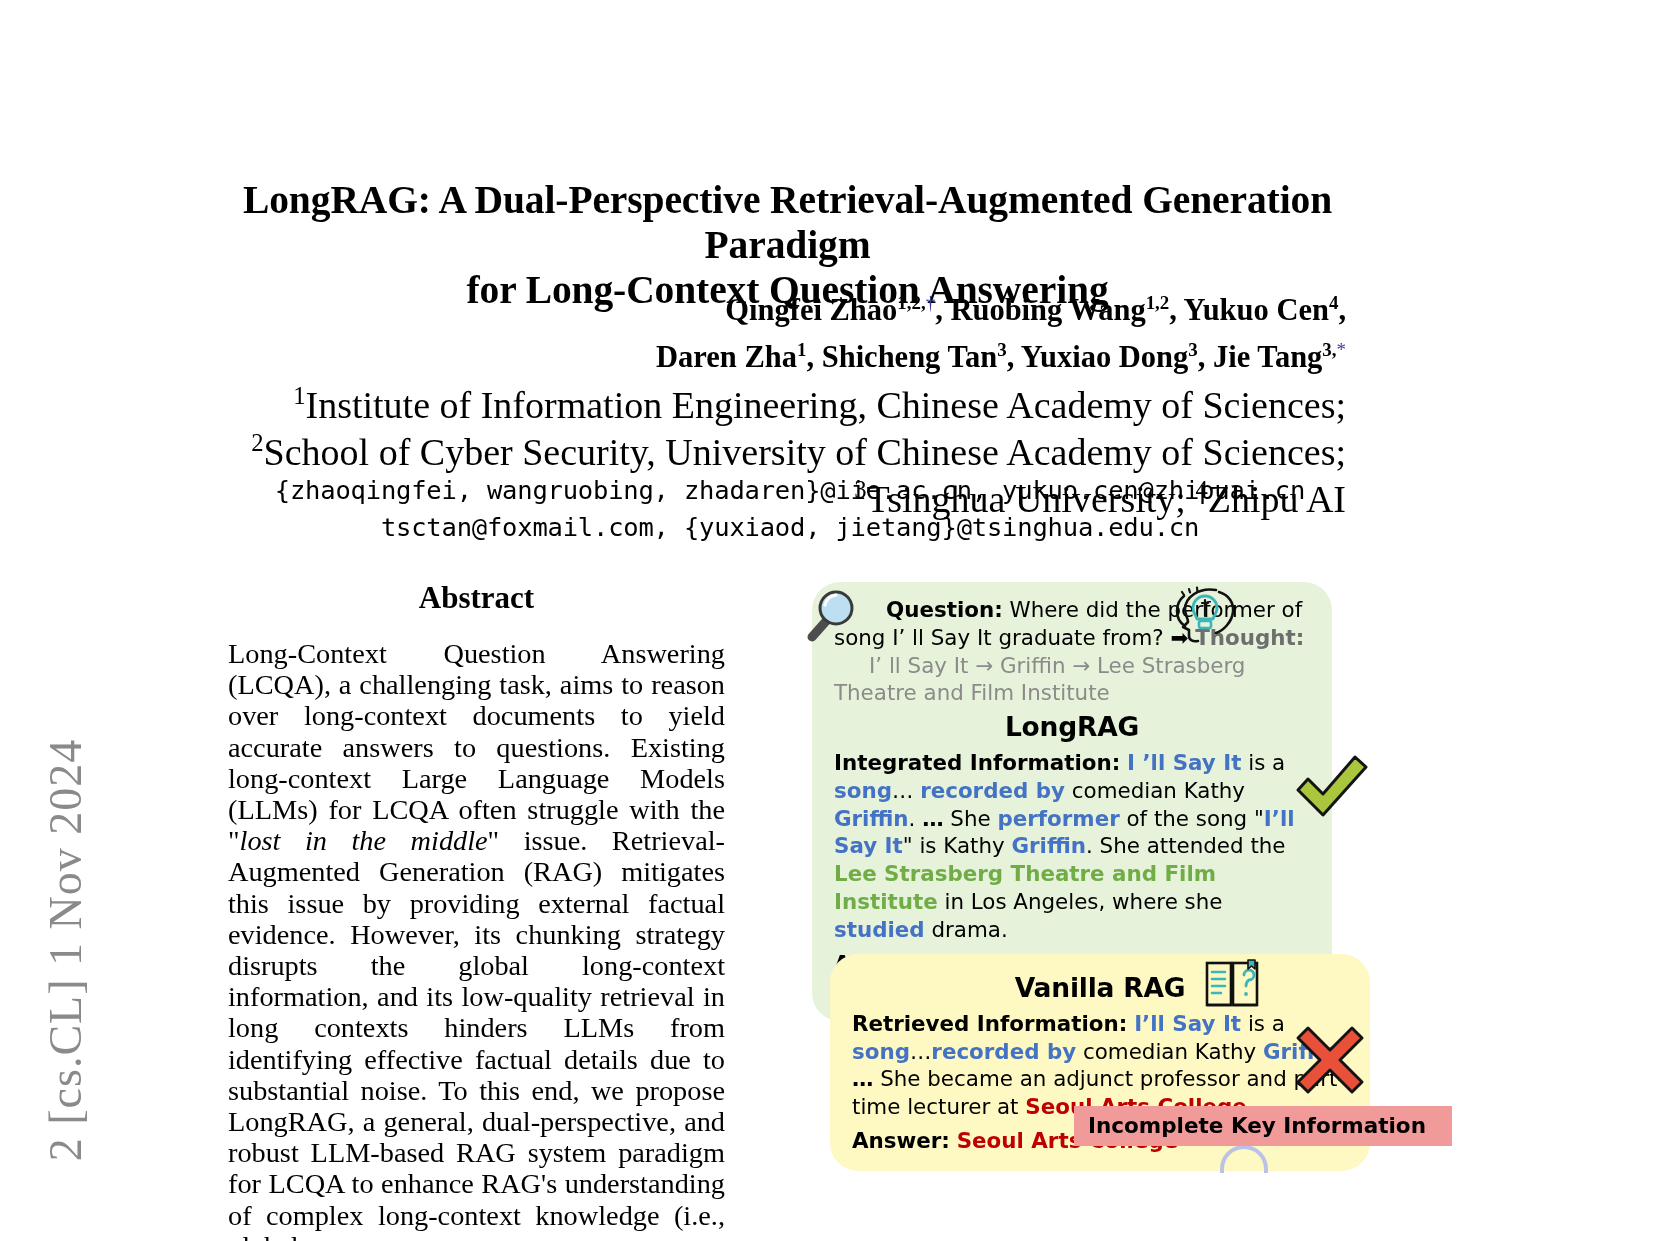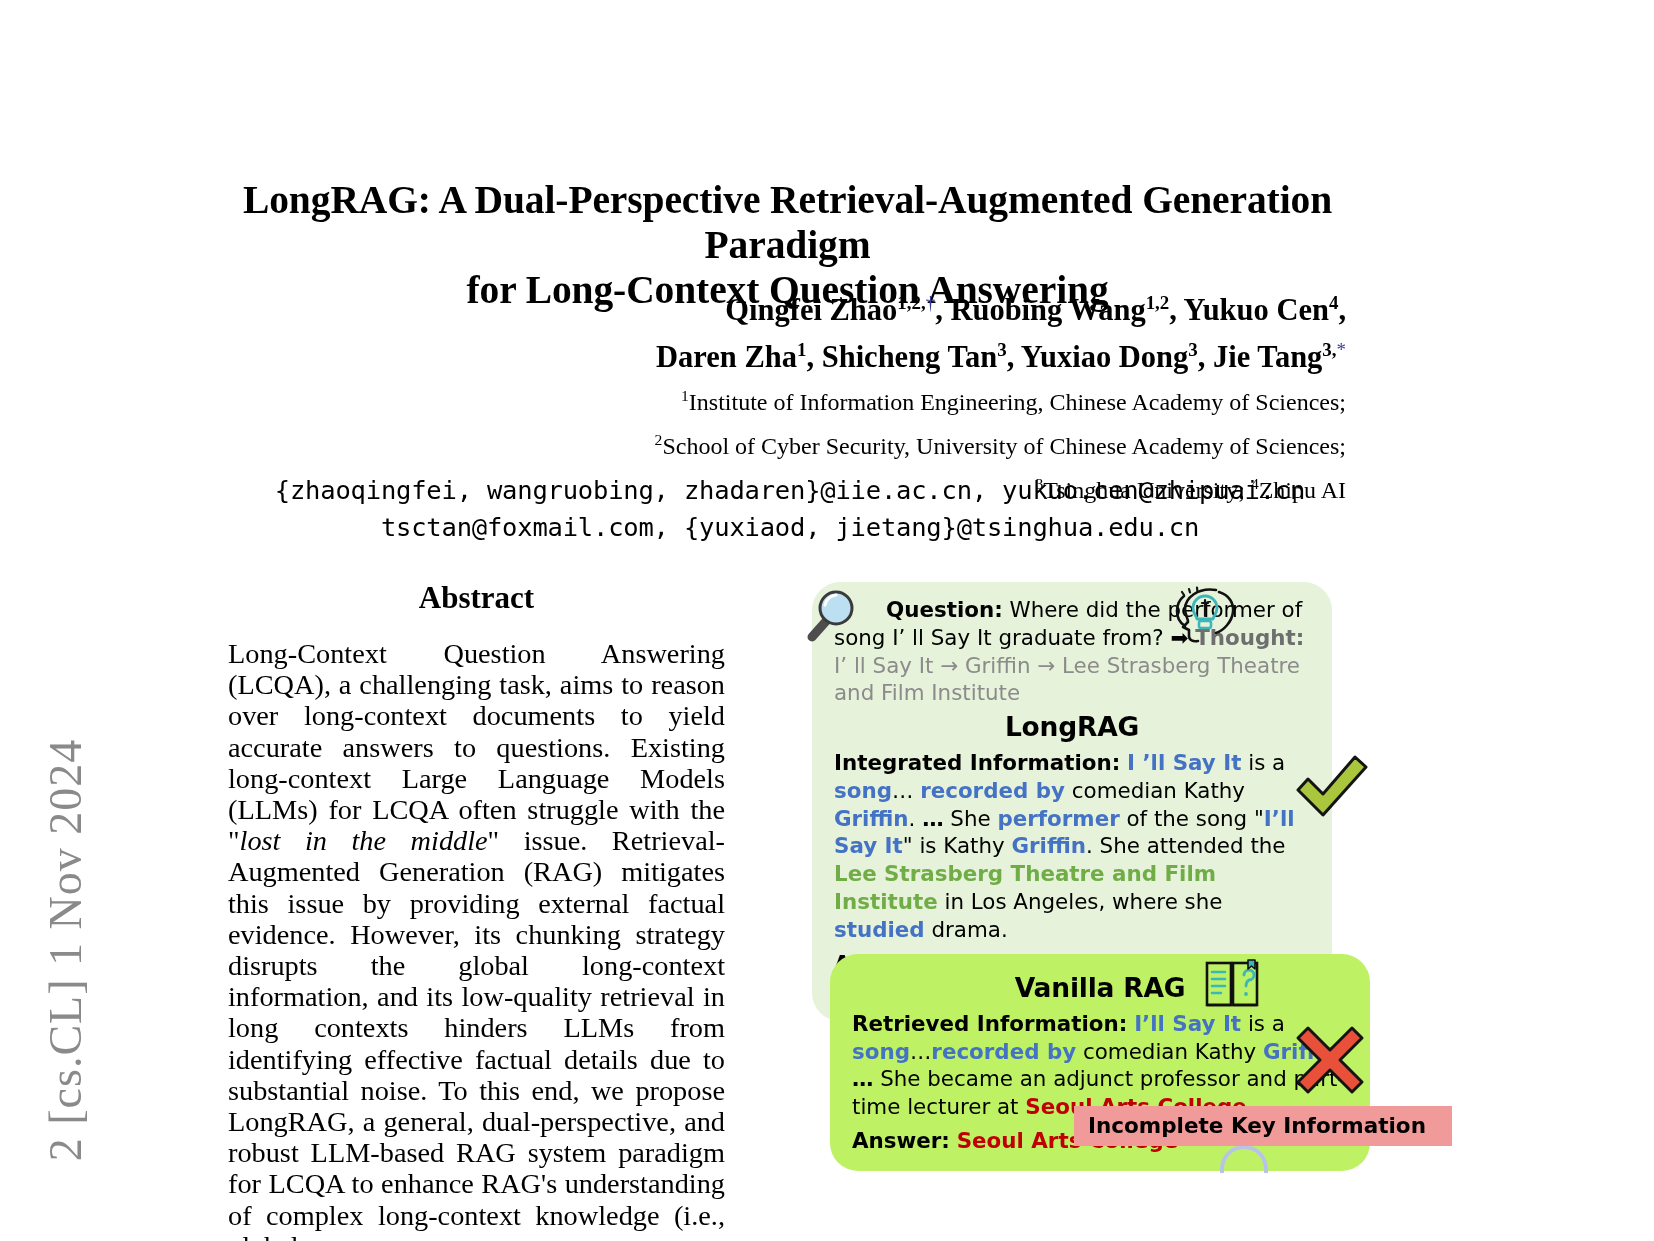--- a/index.html
+++ b/index.html
@@ -67,7 +67,7 @@
   .star { color: #3b3b9a; font-weight: normal; }
 
   .affil-line {
-    font-size: 24px;
+    font-size: 38px;
     line-height: 37px;
     font-weight: normal;
   }

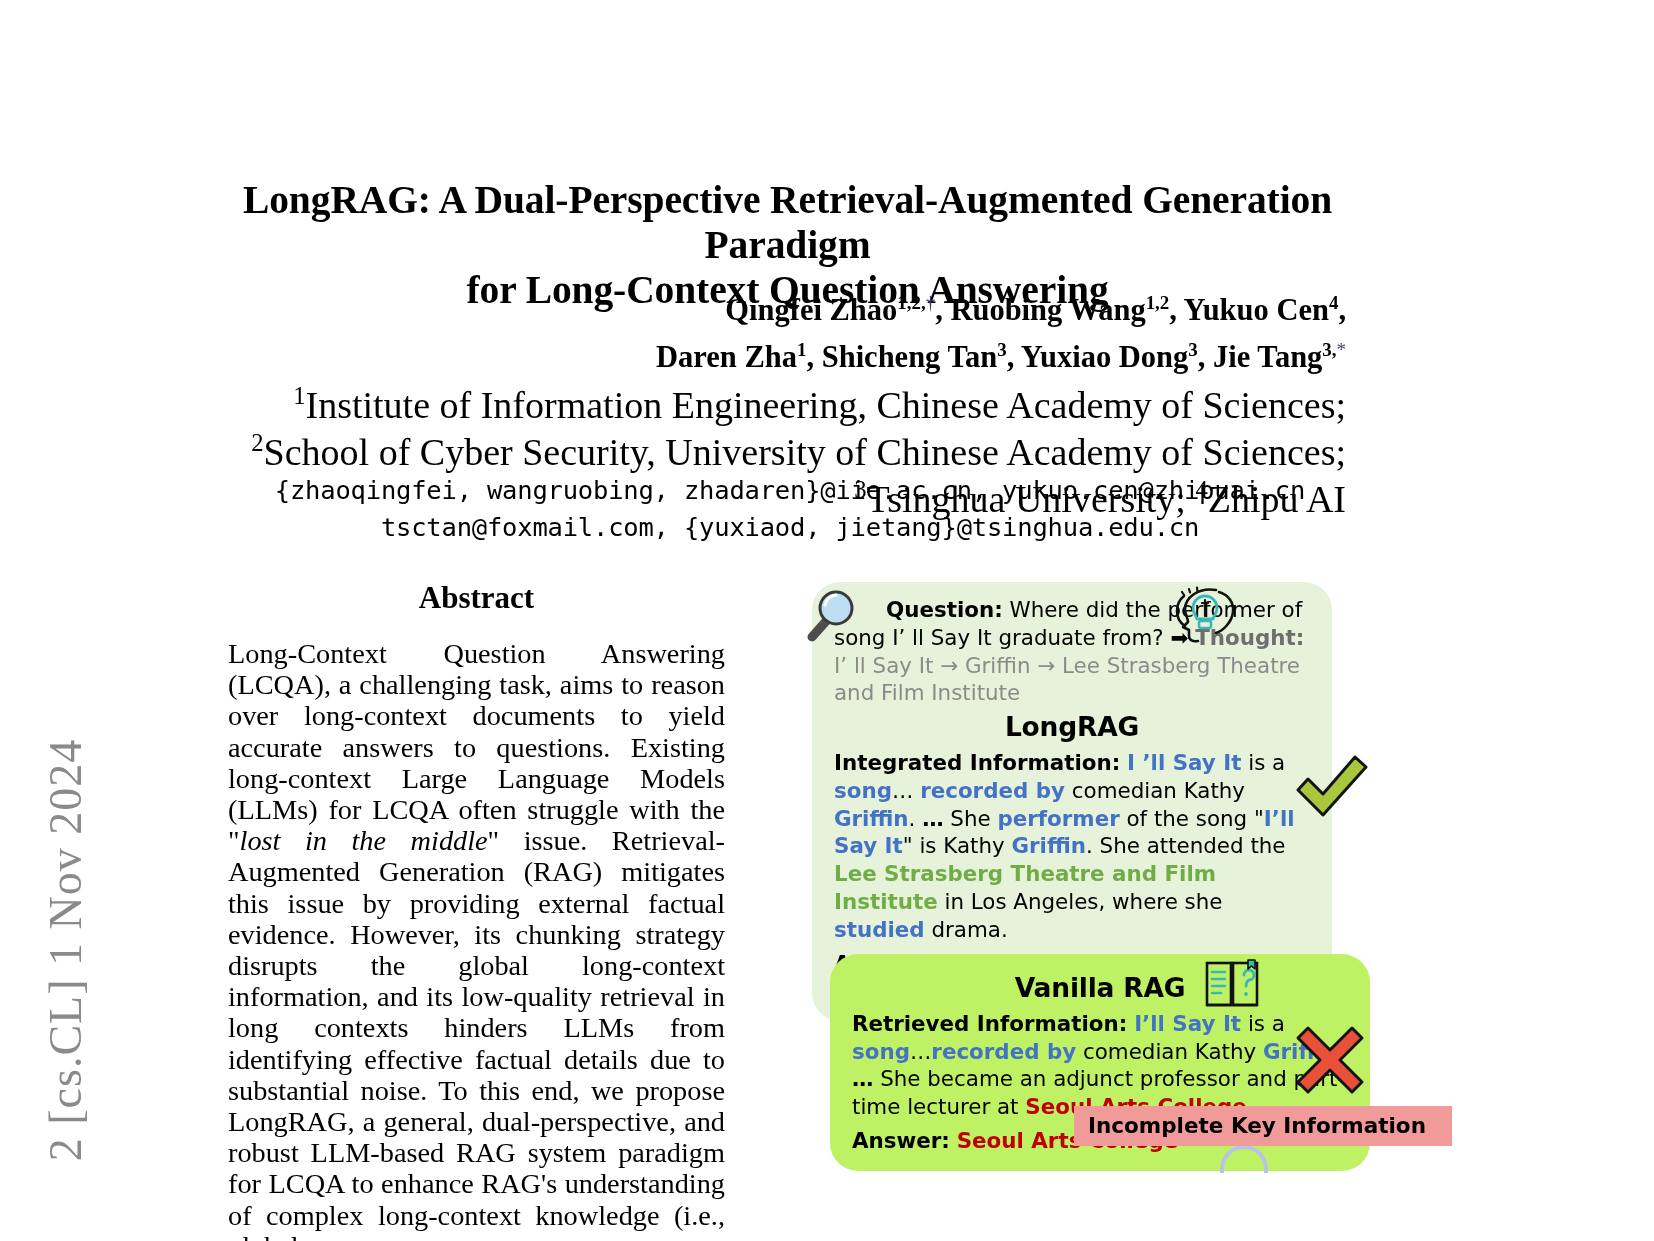--- a/index.html
+++ b/index.html
@@ -142,7 +142,7 @@
   .blk { margin: 0; }
   .lbl { font-weight: bold; color: #000; }
   .thought-lbl { font-weight: bold; color: #6e6e6e; }
-  .thought-txt { color: #8b8b8b; }
+  .thought-txt { color: #8b8b8b; margin-left: 35px; }
   .blue { color: #4472c4; font-weight: bold; }
   .green-t { color: #70ad47; font-weight: bold; }
   .green-ans { color: #76b743; font-weight: bold; }

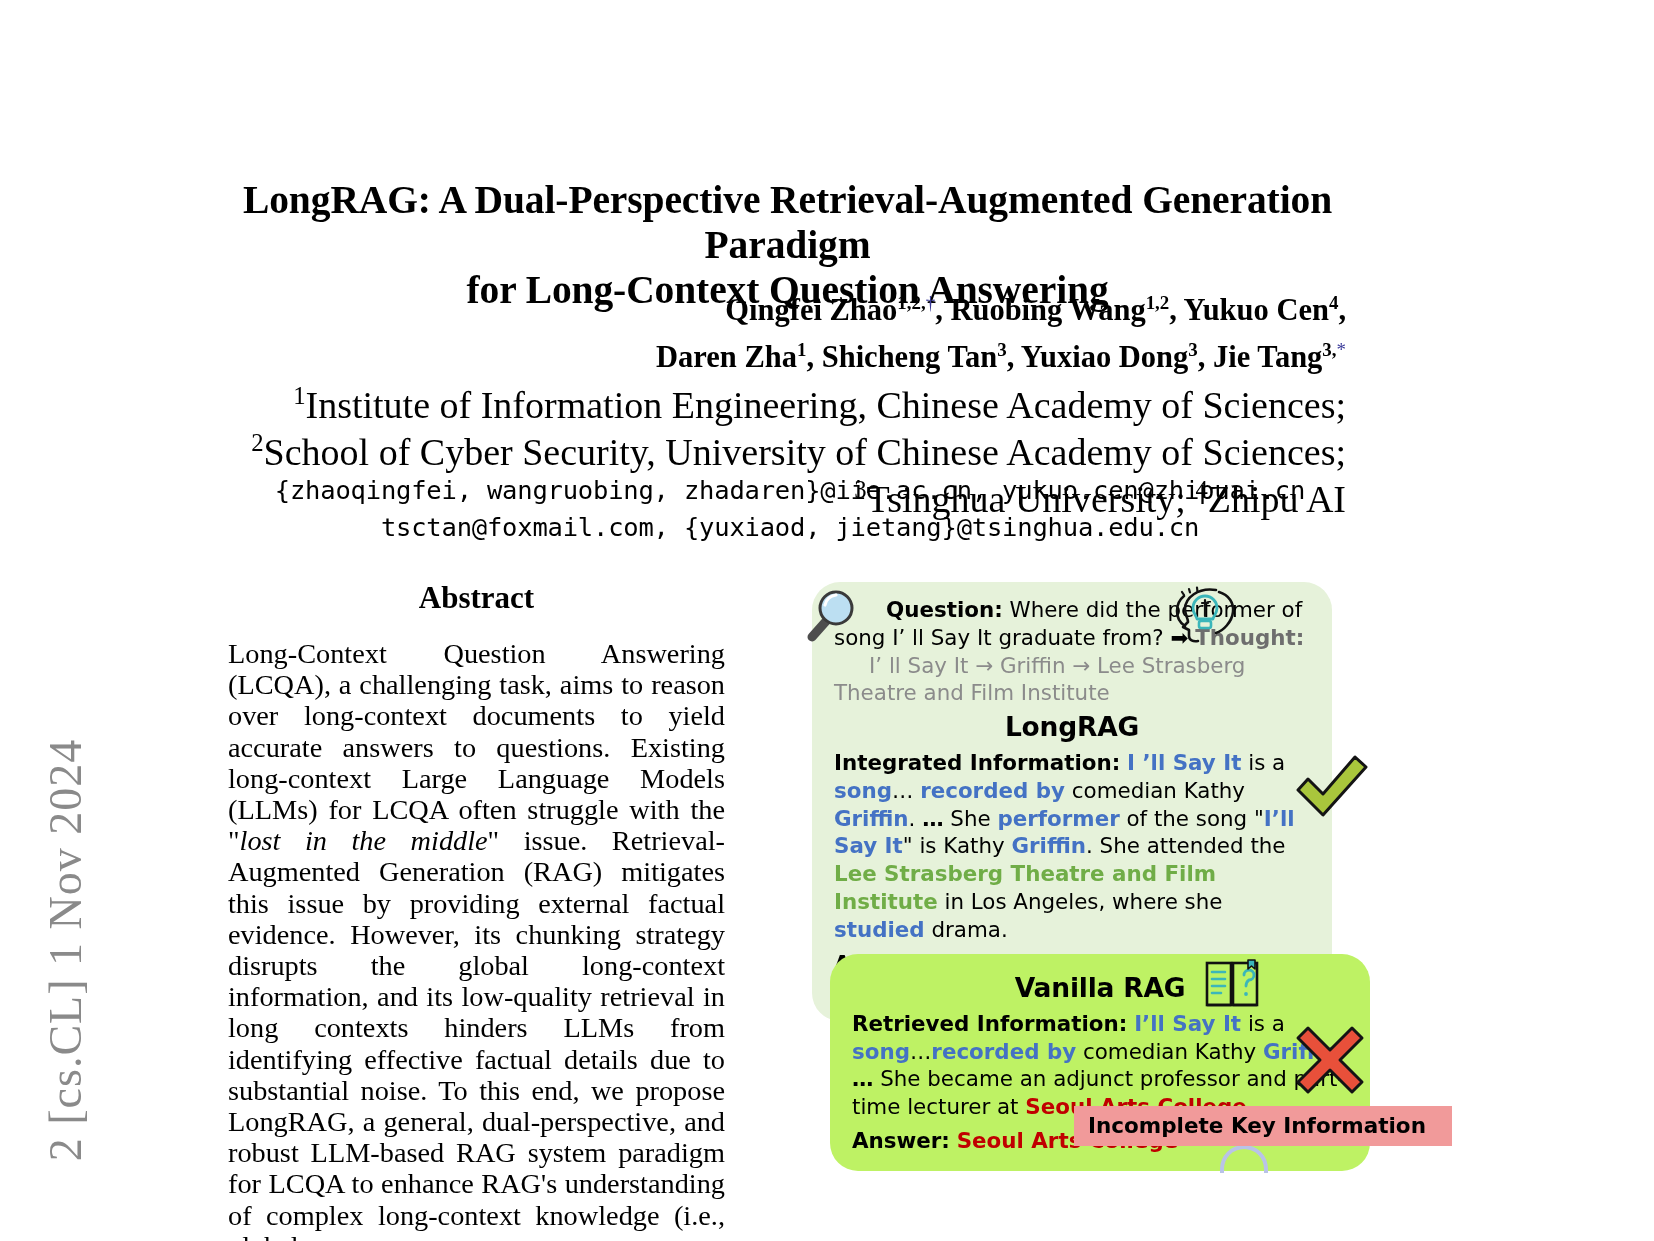--- a/index.html
+++ b/index.html
@@ -129,7 +129,7 @@
     line-height: 27.8px;
   }
   .panel.green { background: #e6f2da; }
-  .panel.purple { background: #bef264; }
+  .panel.purple { background: #fef9c3; }
 
   .panel-title {
     text-align: center;

